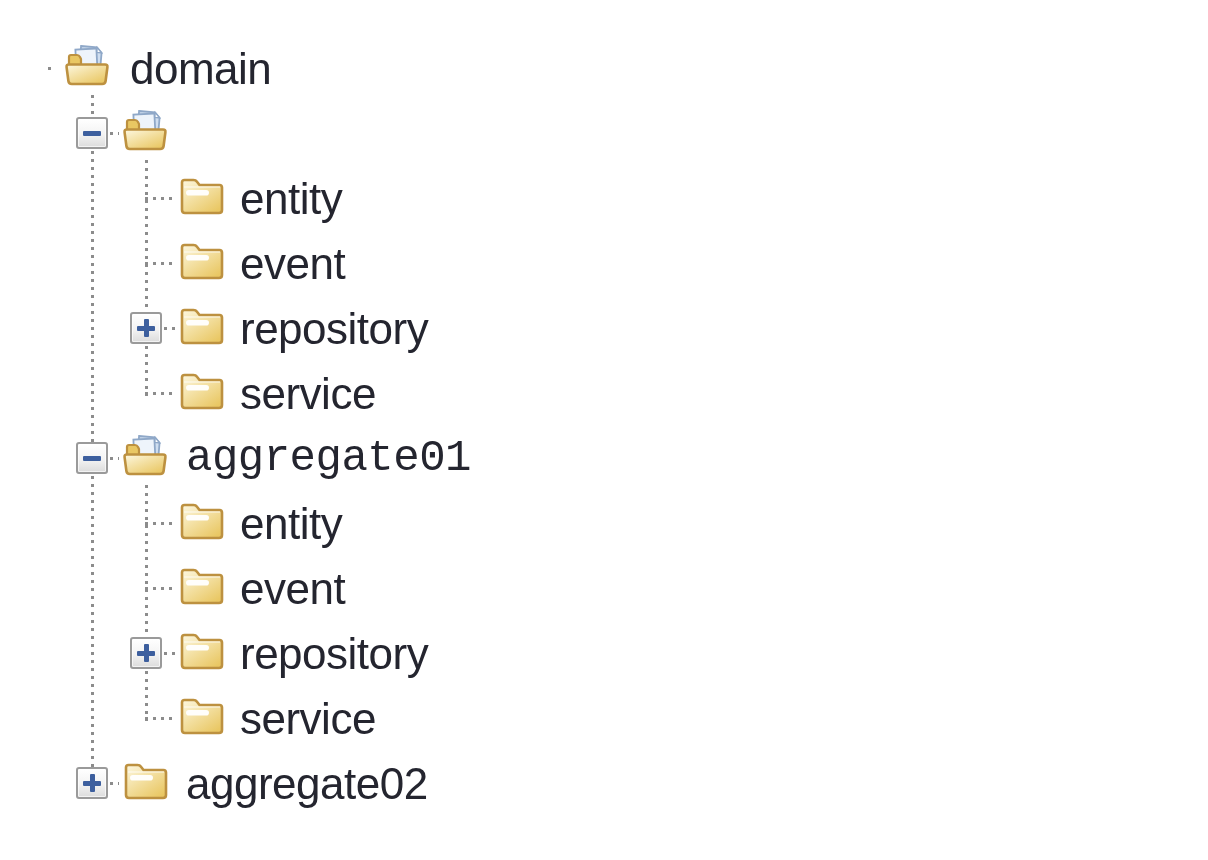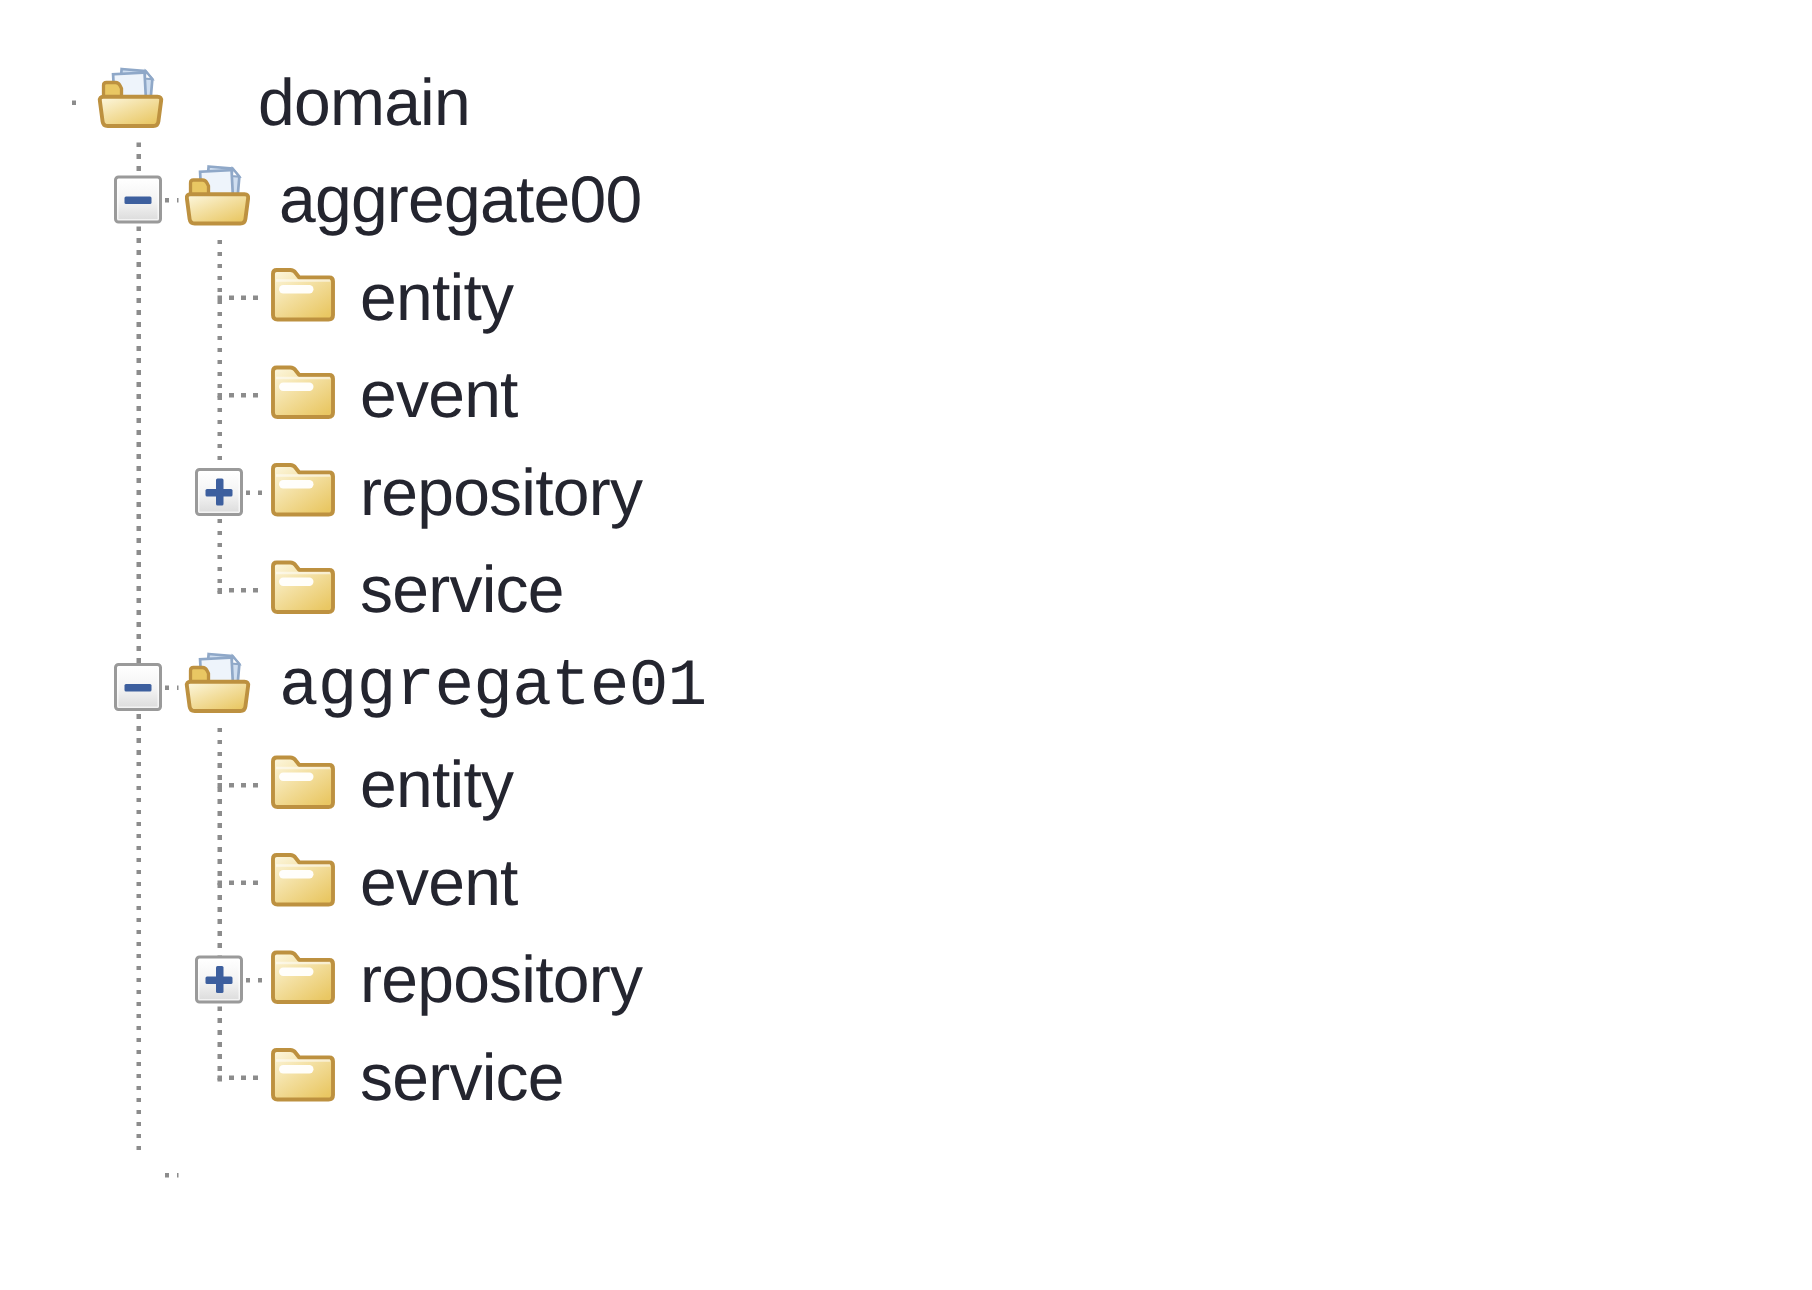--- a/index.html
+++ b/index.html
@@ -84,7 +84,7 @@
     <path d="M5 24 L5 14 Q5 12 7 12 L13 12 Q15 12 16 14 L17 16 L17 24 Z" fill="#e9c763" stroke="#bd9140" stroke-width="2.2" stroke-linejoin="round"></path>
     <path d="M5 21.5 L41 21.5 Q43.8 21.5 43.4 24.3 L41.6 38 Q41.2 41 38.2 41 L7.8 41 Q4.8 41 4.4 38 L2.6 24.3 Q2.2 21.5 5 21.5 Z" fill="url(#gOpen0)" stroke="#bd9140" stroke-width="2.6" stroke-linejoin="round"></path>
         </svg></div>
-      <div class="tree-label" style="left: 130px; margin-left: 42px;">domain</div>
+      <div class="tree-label" style="left: 130px;">domain</div>
     </div>
     <div class="hline" style="left: 48px; top: 67px; width: 8px;"></div>
     <div class="tree-row" style="top: 101px;">

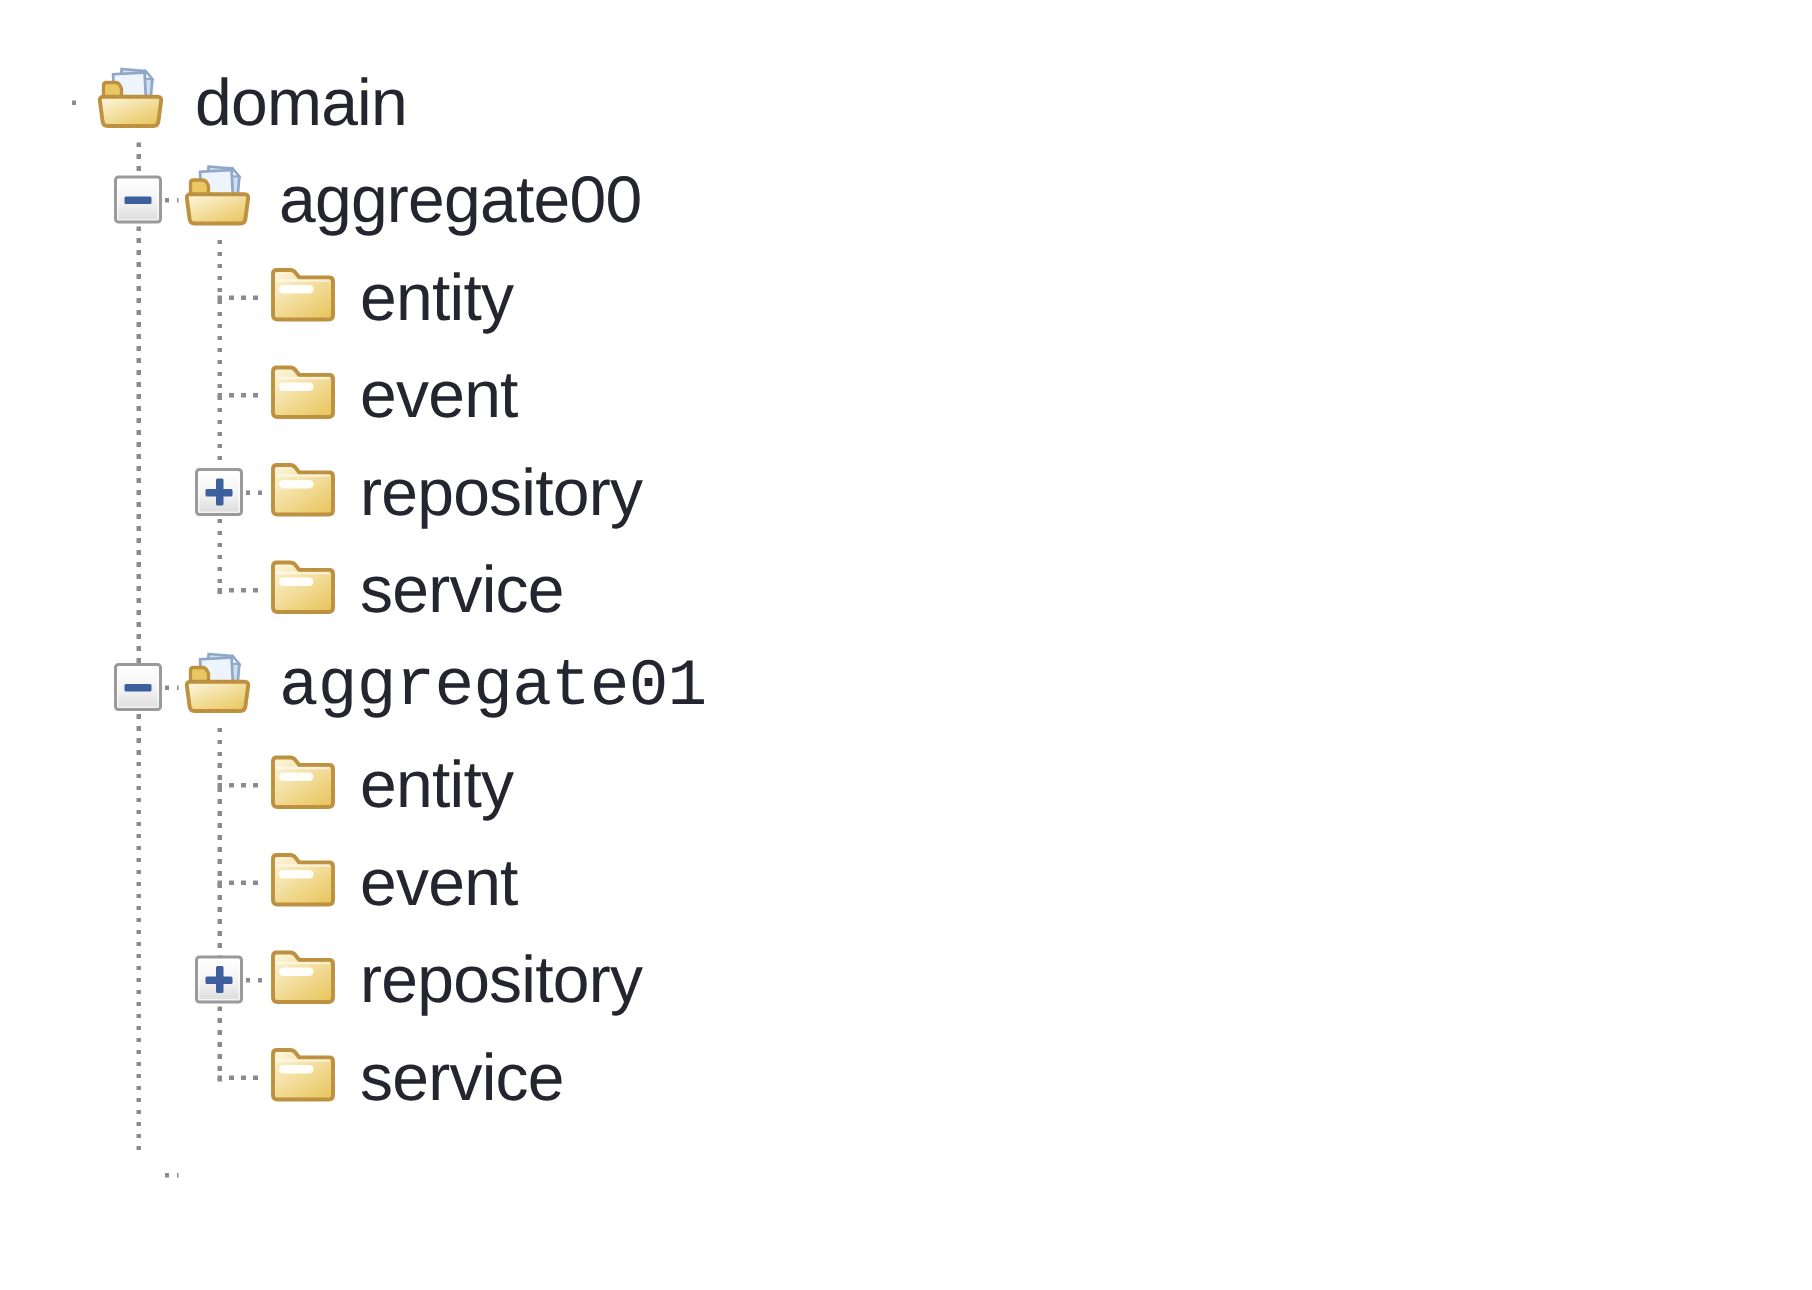--- a/index.html
+++ b/index.html
@@ -109,7 +109,6 @@
     <path d="M5 24 L5 14 Q5 12 7 12 L13 12 Q15 12 16 14 L17 16 L17 24 Z" fill="#e9c763" stroke="#bd9140" stroke-width="2.2" stroke-linejoin="round"></path>
     <path d="M5 21.5 L41 21.5 Q43.8 21.5 43.4 24.3 L41.6 38 Q41.2 41 38.2 41 L7.8 41 Q4.8 41 4.4 38 L2.6 24.3 Q2.2 21.5 5 21.5 Z" fill="url(#gOpen1)" stroke="#bd9140" stroke-width="2.6" stroke-linejoin="round"></path>
         </svg></div>
-      <div class="tree-label" style="left: 186px;">aggregate00</div>
     </div>
     <div class="hline" style="left: 110px; top: 132px; width: 9px;"></div>
     <div class="tree-row" style="top: 166px;">

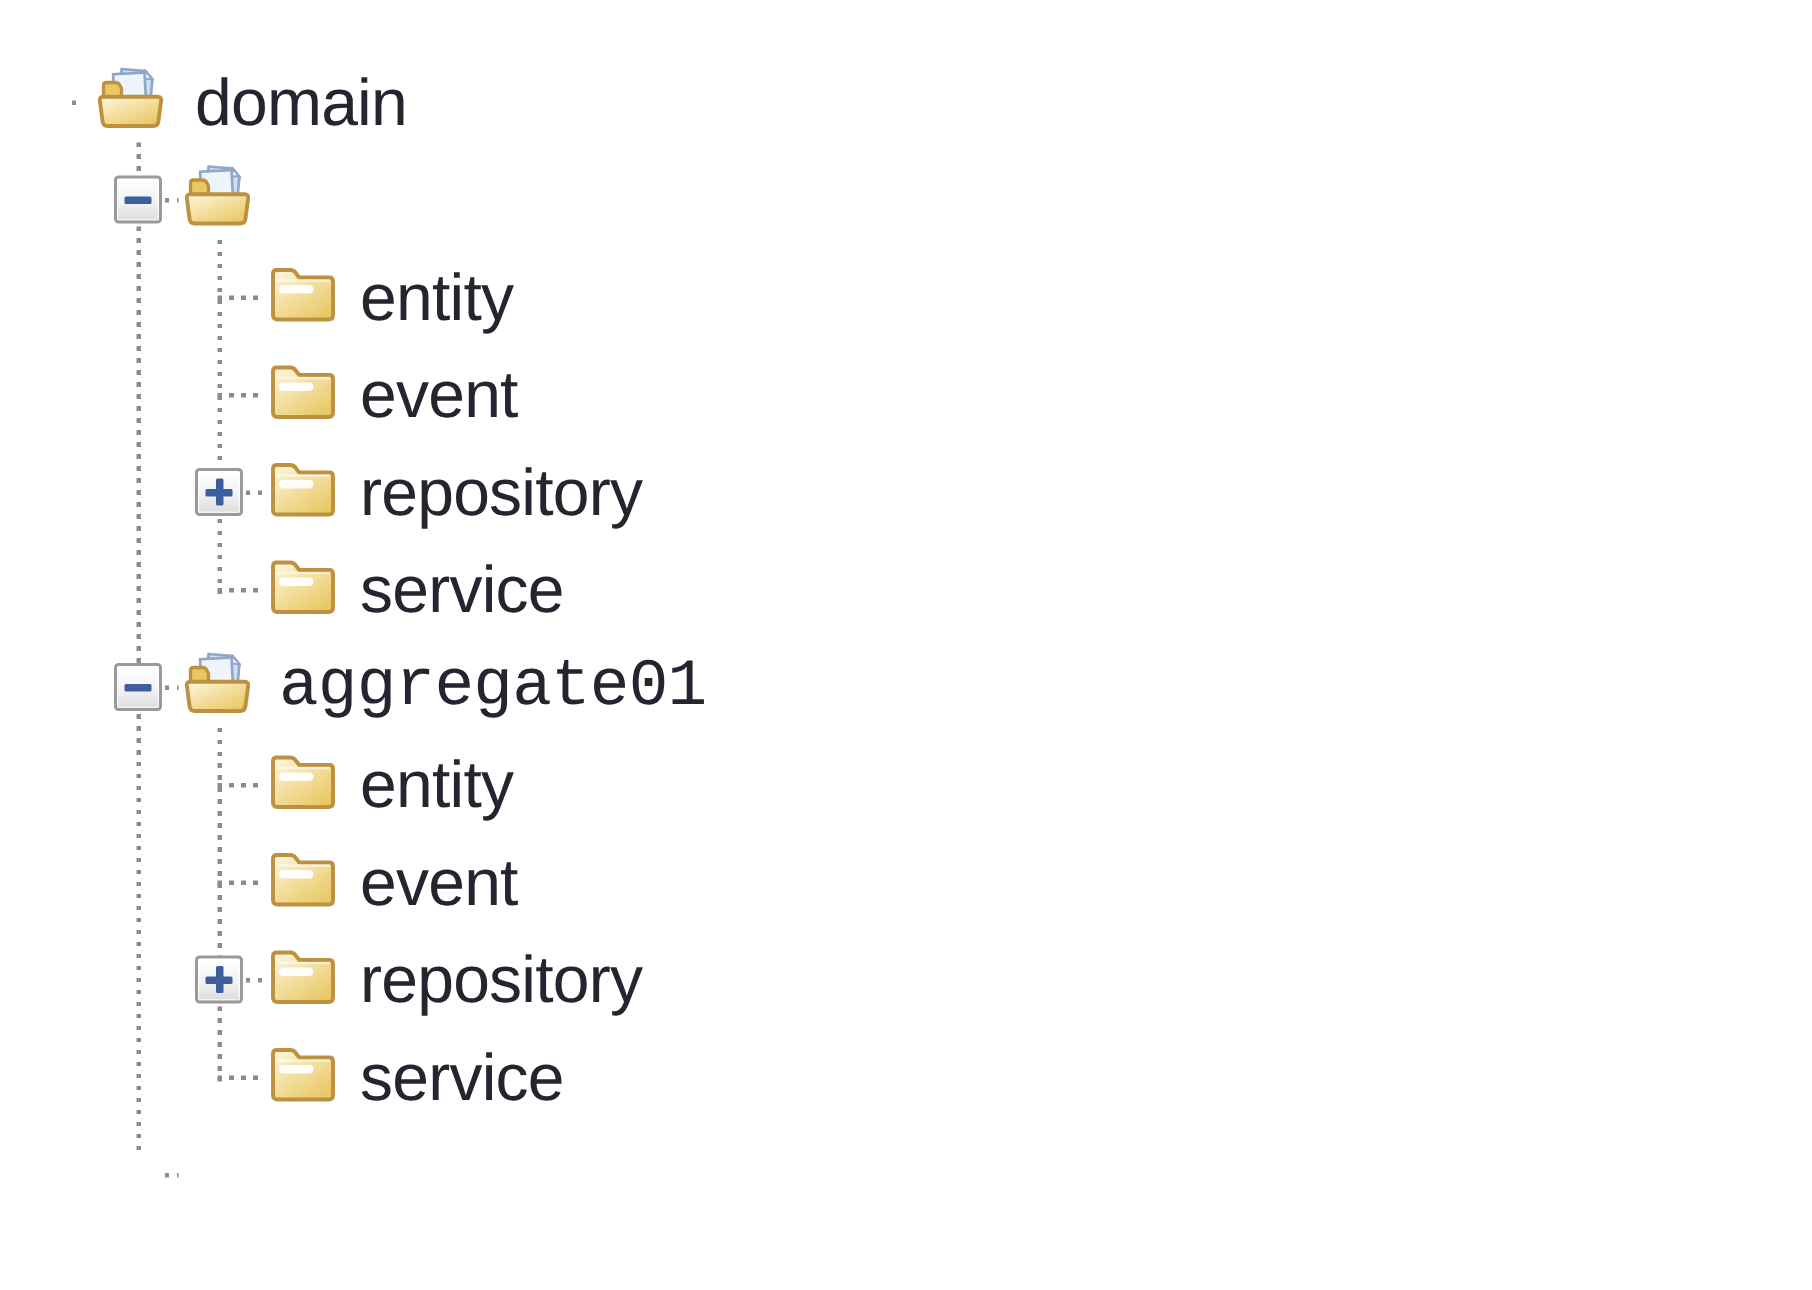--- a/index.html
+++ b/index.html
@@ -272,6 +272,25 @@
       <div class="tree-label" style="left: 240px;">service</div>
     </div>
     <div class="hline" style="left: 145px; top: 717px; width: 30px;"></div>
+    <div class="tree-row" style="top: 751px;">
+      <div class="expander" style="left: 76px;">
+        <div class="bar-h"></div>
+        <div class="bar-v"></div>
+      </div>
+      <div class="tree-icon" style="left: 122px;"><svg viewBox="0 0 46 46" width="46" height="46">
+          <defs>
+            <linearGradient id="gClosed11" x1="0" y1="0" x2="0.8" y2="1">
+      <stop offset="0" stop-color="#fdf8e1"></stop>
+              <stop offset="0.5" stop-color="#f3dfa0"></stop>
+      <stop offset="1" stop-color="#e9c763"></stop>
+            </linearGradient>
+          </defs>
+      <path d="M4 13 L4 9.5 Q4 7 6.5 7 L15.5 7 Q17.8 7 19 8.8 L21.5 12 L41.5 12 Q44 12 44 14.5 L44 37 Q44 40 41 40 L7 40 Q4 40 4 37 Z" fill="url(#gClosed11)" stroke="#bd9140" stroke-width="2.6" stroke-linejoin="round"></path>
+      <rect x="8" y="17" width="23" height="5.6" rx="2.8" fill="#ffffff" opacity="0.95"></rect>
+      <path d="M6 14 L42 14" stroke="#ffffff" stroke-width="1.6" opacity="0.55"></path>
+        </svg></div>
+      <div class="tree-label" style="left: 186px;">aggregate02</div>
+    </div>
     <div class="hline" style="left: 110px; top: 782px; width: 9px;"></div>
     <div class="vline" style="left: 90.5px; top: 94.5px; height: 22px;"></div>
     <div class="vline" style="left: 90.5px; top: 150.5px; height: 291px;"></div>

